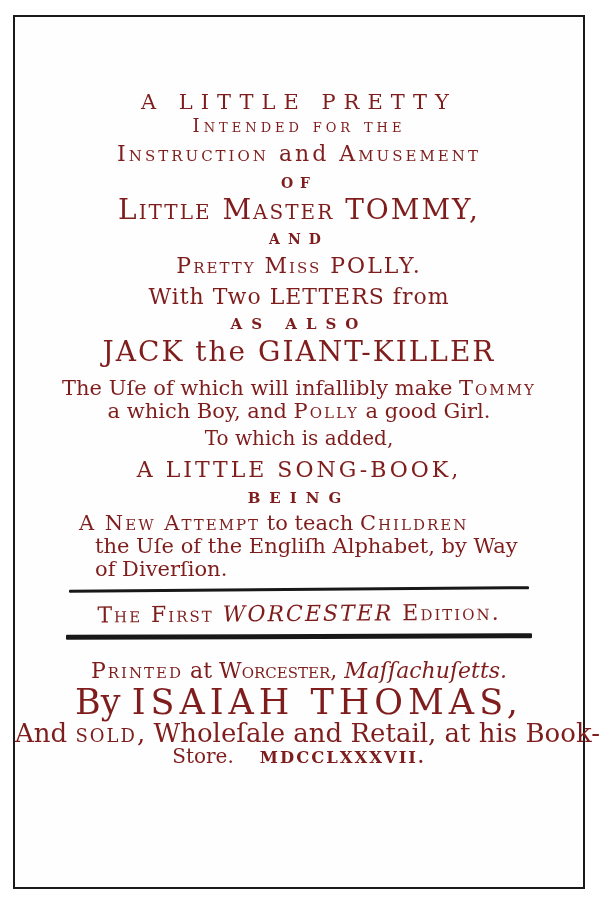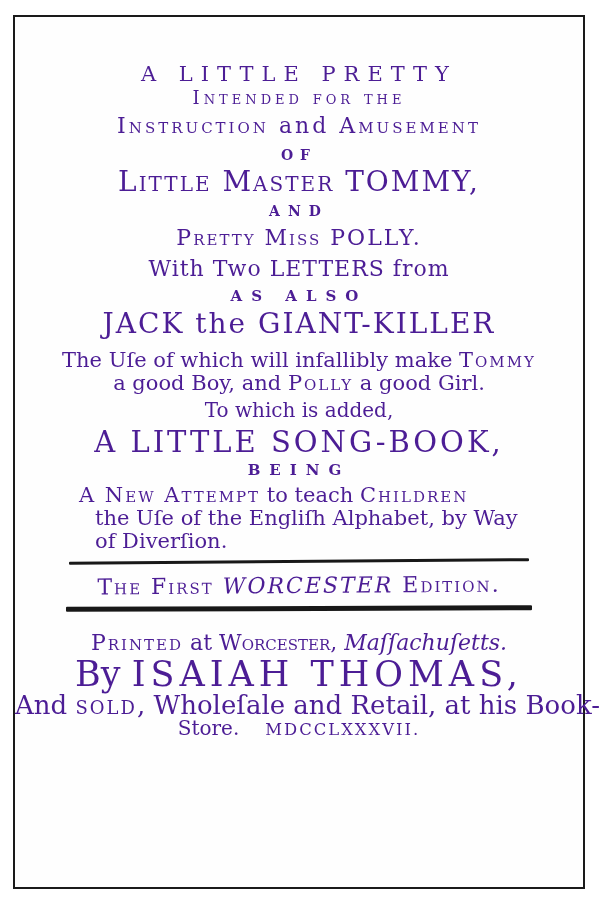--- a/index.html
+++ b/index.html
@@ -24,9 +24,9 @@
     box-sizing: border-box;
     width: 100%;
     height: 100%;
-    padding-top: 44px;
+    padding-top: 72px;
     text-align: center;
-    color: #4c1d95;
+    color: #7f1d1d;
     font-family: "DejaVu Serif", "Liberation Serif", serif;
   }
   .ln { white-space: nowrap; }

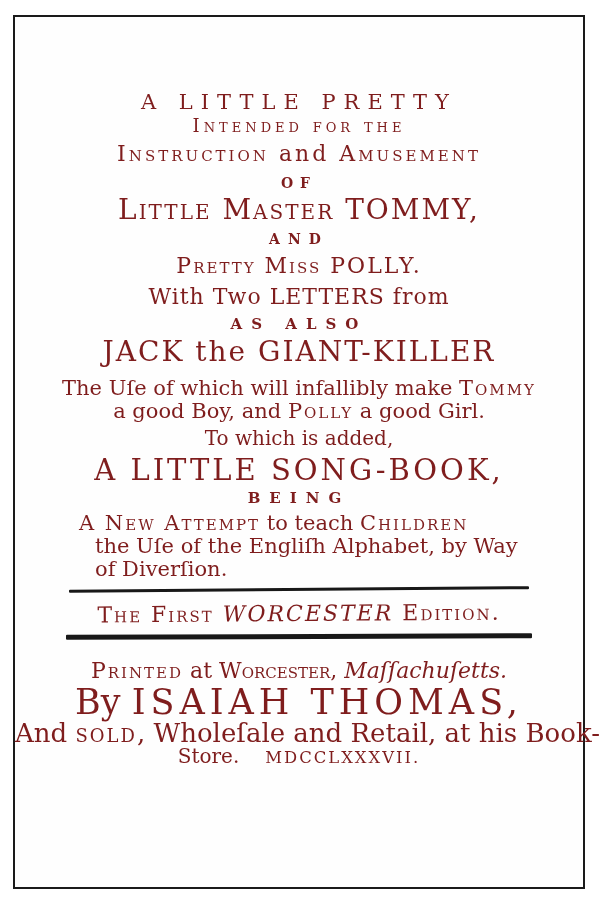--- a/index.html
+++ b/index.html
@@ -91,7 +91,7 @@
     <div class="ln t-asalso">AS ALSO</div>
     <div class="ln t-jack">JACK the GIANT-KILLER</div>
     <div class="ln t-use"><span class="seg">The Uſe of which will infallibly make </span><span class="seg sc sp">Tommy</span></div>
-    <div class="ln t-use2"><span class="seg">a good Boy, and </span><span class="seg sc sp">Polly</span><span class="seg"> a good Girl.</span></div>
+    <div class="ln t-use2"><span class="seg">a which Boy, and </span><span class="seg sc sp">Polly</span><span class="seg"> a good Girl.</span></div>
     <div class="ln t-added">To which is added,</div>
     <div class="ln t-songbook">A LITTLE SONG-BOOK,</div>
     <div class="ln t-being">BEING</div>

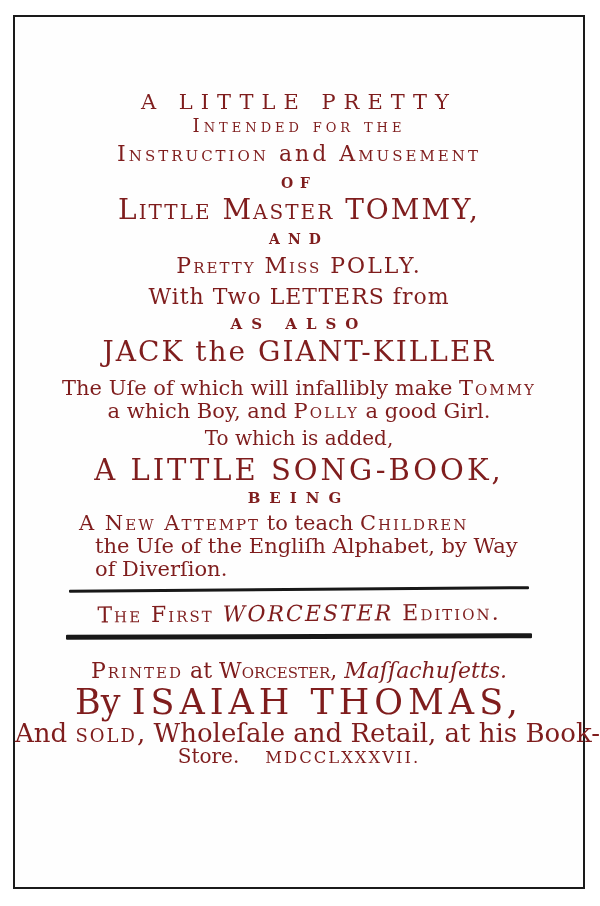--- a/index.html
+++ b/index.html
@@ -47,7 +47,7 @@
   .t-use       { font-size: 21px; line-height: 23px; margin-top: 8px; }
   .t-use2      { font-size: 21px; line-height: 23px; }
   .t-added     { font-size: 20px; line-height: 25px; margin-top: 3px; }
-  .t-songbook  { font-size: 29px; line-height: 38px; letter-spacing: 3px; }
+  .t-songbook  { font-size: 22px; line-height: 38px; letter-spacing: 3px; }
   .t-being     { font-size: 15px; line-height: 19px; letter-spacing: 9px; font-weight: bold; }
   .t-attempt   { font-size: 21px; line-height: 23px; text-align: left; padding-left: 80px; white-space: nowrap; }
   .t-attempt.first { margin-top: 4px; margin-left: -16px; }

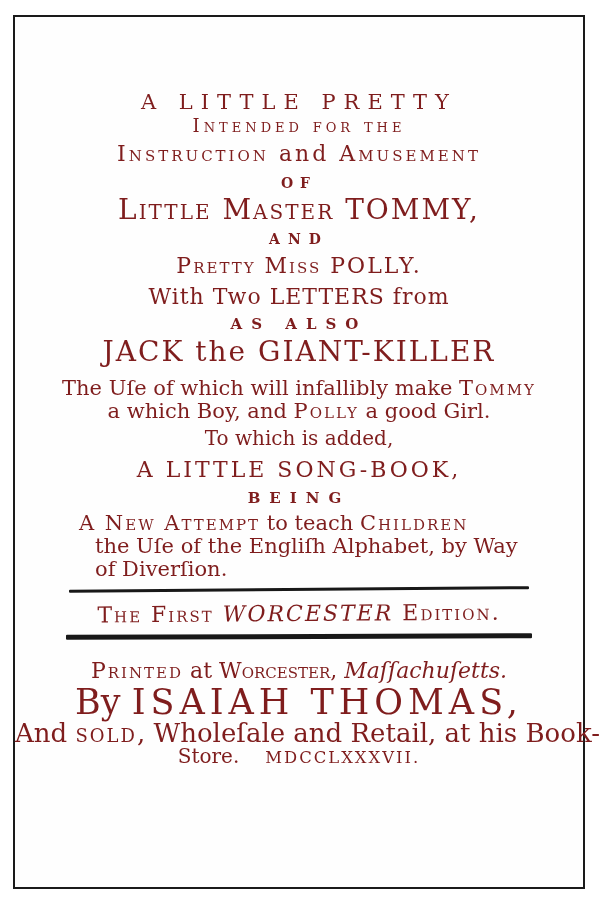--- a/index.html
+++ b/index.html
@@ -72,7 +72,7 @@
   .seg.sp  { letter-spacing: 2px; }
   .seg.wsp { letter-spacing: 5px; }
   .seg.sm  { font-size: 0.82em; }
-  .seg.gapL{ margin-left: 26px; }
+  .seg.gapL{ margin-left: 26px; font-weight: bold; }
 </style>
 </head>
 <body>

